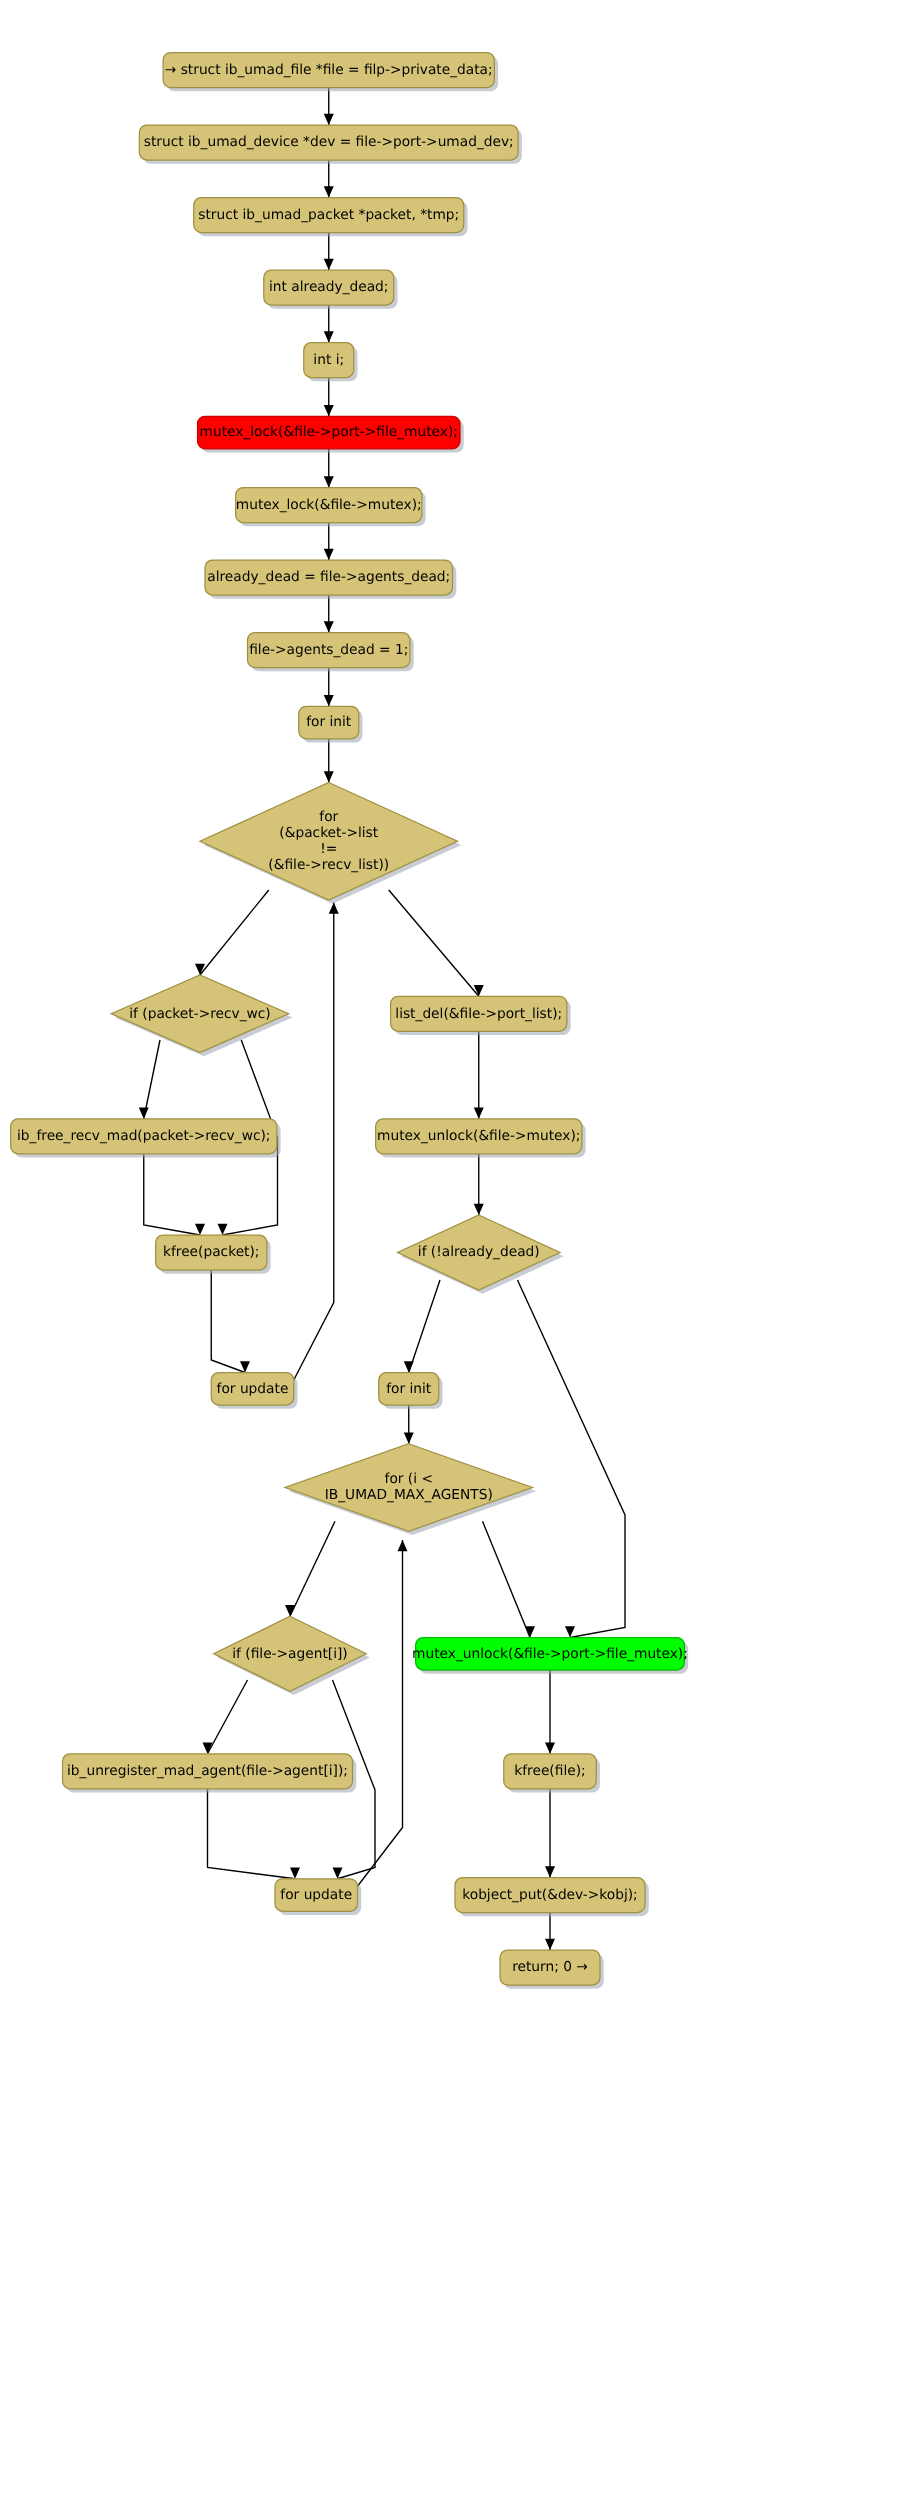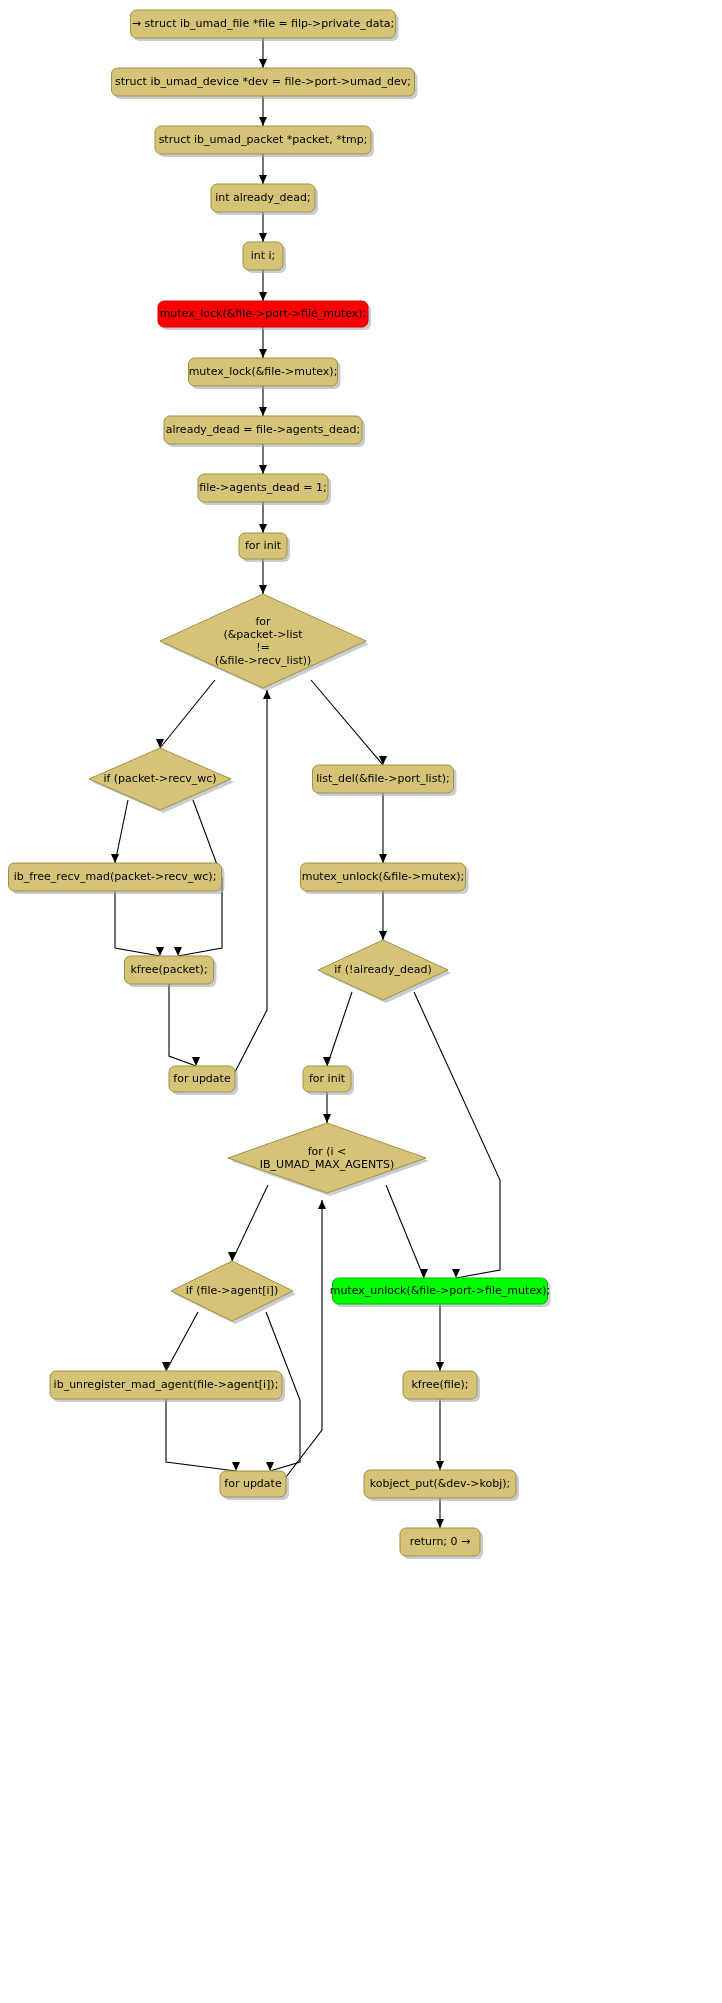--- a/index.html
+++ b/index.html
@@ -17,6 +17,7 @@
     position: relative;
     width: 722px;
     height: 1415px;
+    margin-top: 32px;
   }
   svg#flowchart {
     display: block;

